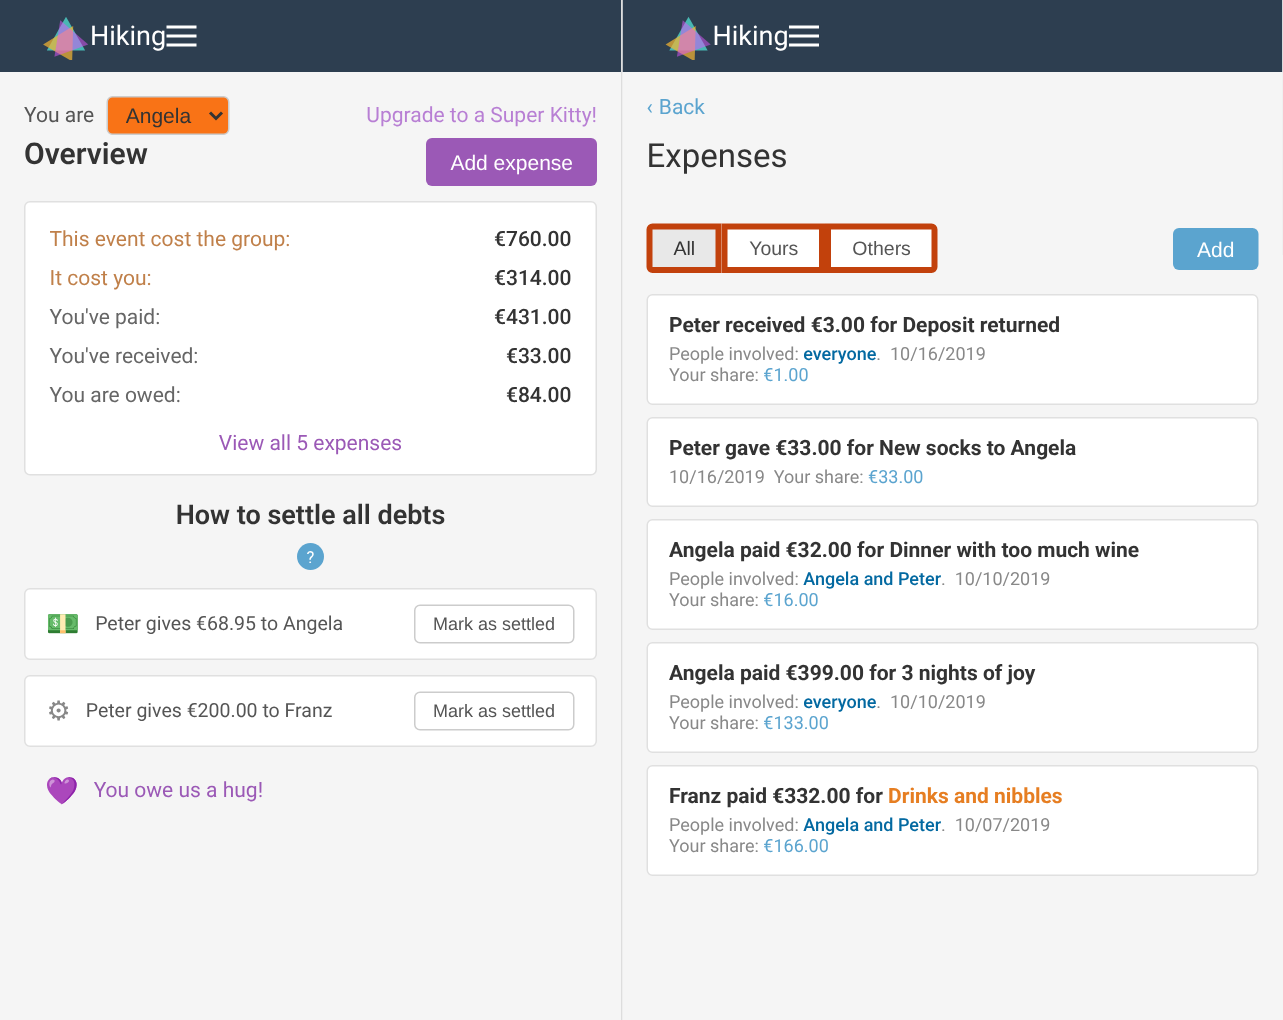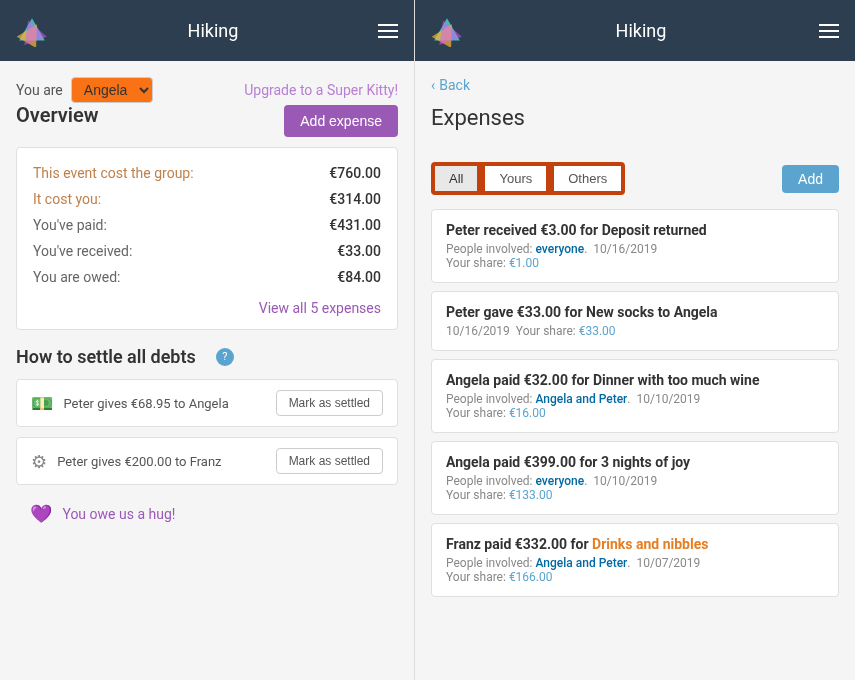--- a/index.html
+++ b/index.html
@@ -33,9 +33,8 @@
       color: white;
       display: flex;
       align-items: center;
-      justify-content: space-between;
-      padding: 0 16px;
-      height: 61px;
+      padding: 0 28px;
+      height: 48px;
       flex-shrink: 0;
     }
     .header-title {

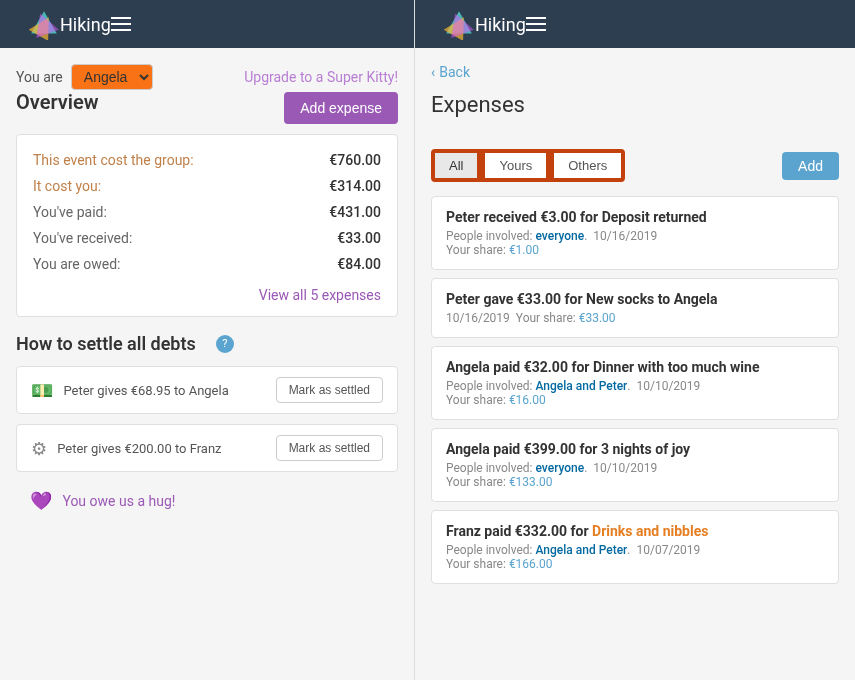--- a/index.html
+++ b/index.html
@@ -130,7 +130,7 @@
     .overview-row .label-dark { color: #666; }
     .overview-row .amount { color: #333; font-weight: 500; }
     .view-all-link {
-      text-align: right;
+      text-align: center;
       padding-top: 8px;
     }
     .view-all-link a {

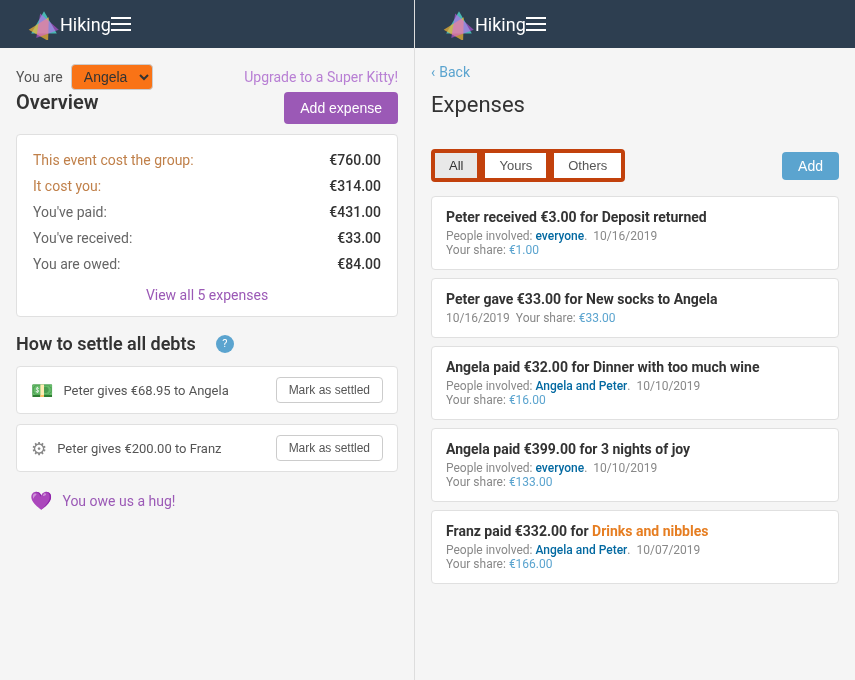--- a/index.html
+++ b/index.html
@@ -143,8 +143,9 @@
     .settle-header {
       display: flex;
       align-items: center;
-      gap: 20px;
+      gap: 8px;
       margin-bottom: 12px;
+      flex-direction: column;
     }
     .settle-title {
       font-size: 18px;

